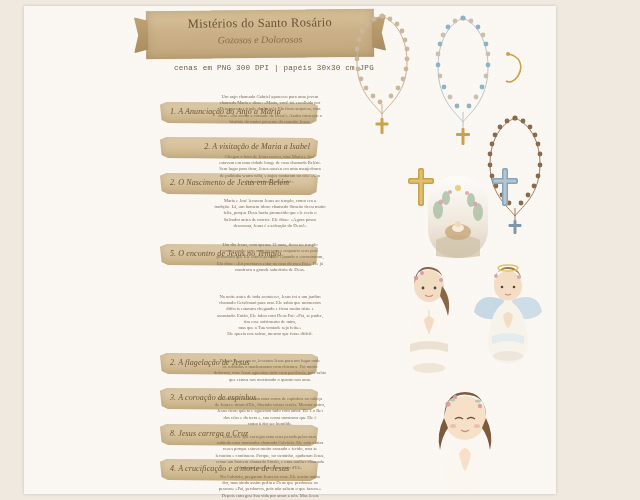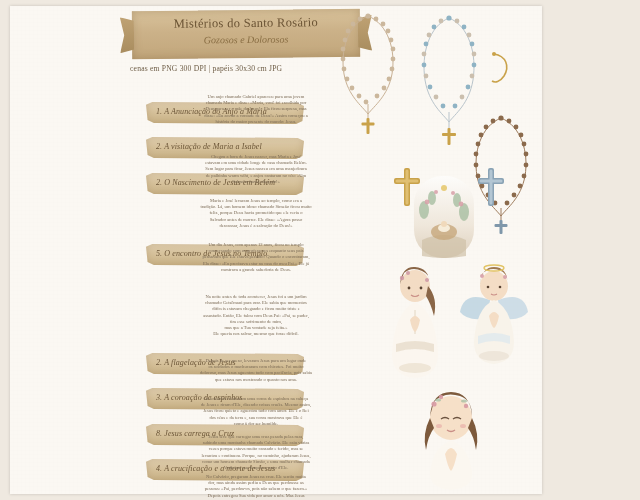--- a/index.html
+++ b/index.html
@@ -11,7 +11,7 @@
   }
   .page{
     position:absolute;
-    left:10px;top:6px;
+    left:24px;top:6px;
     width:532px;height:488px;
     background:
       repeating-linear-gradient(0deg, rgba(255,255,255,0) 0px, rgba(255,255,255,0) 3px, rgba(0,0,0,0.012) 4px),

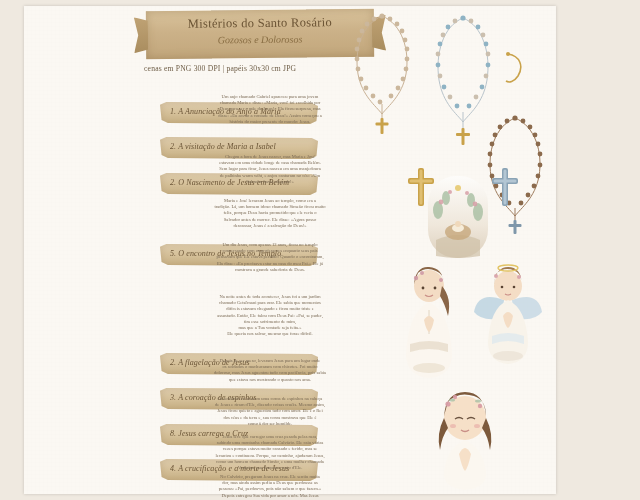--- a/index.html
+++ b/index.html
@@ -44,8 +44,8 @@
   }
   .subtitle{
     position:absolute;left:120px;top:58px;width:260px;
-    font-family:Liberation Serif, serif;
-    font-size:7.6px;color:#6d5c45;letter-spacing:.2px;
+    font-family:Liberation Mono, monospace;
+    font-size:7.6px;color:#6d5c45;letter-spacing:.2px;text-align:center;
   }
   
   .scroll{

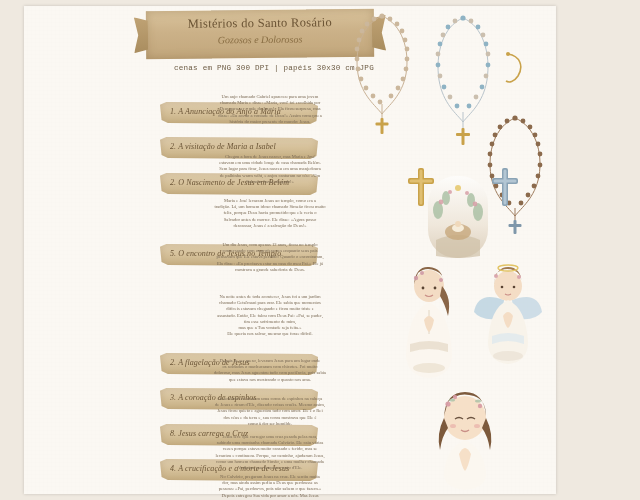--- a/index.html
+++ b/index.html
@@ -86,7 +86,7 @@
   <div class="scroll" style="top:96px;">
       <span>1. A Anunciação do Anjo a Maria</span>
     </div>
-  <div class="scroll" style="top:131px;">
+  <div class="scroll" style="top:131px;text-align:right;">
       <span>2. A visitação de Maria a Isabel</span>
     </div>
   <div class="scroll" style="top:167px;">

